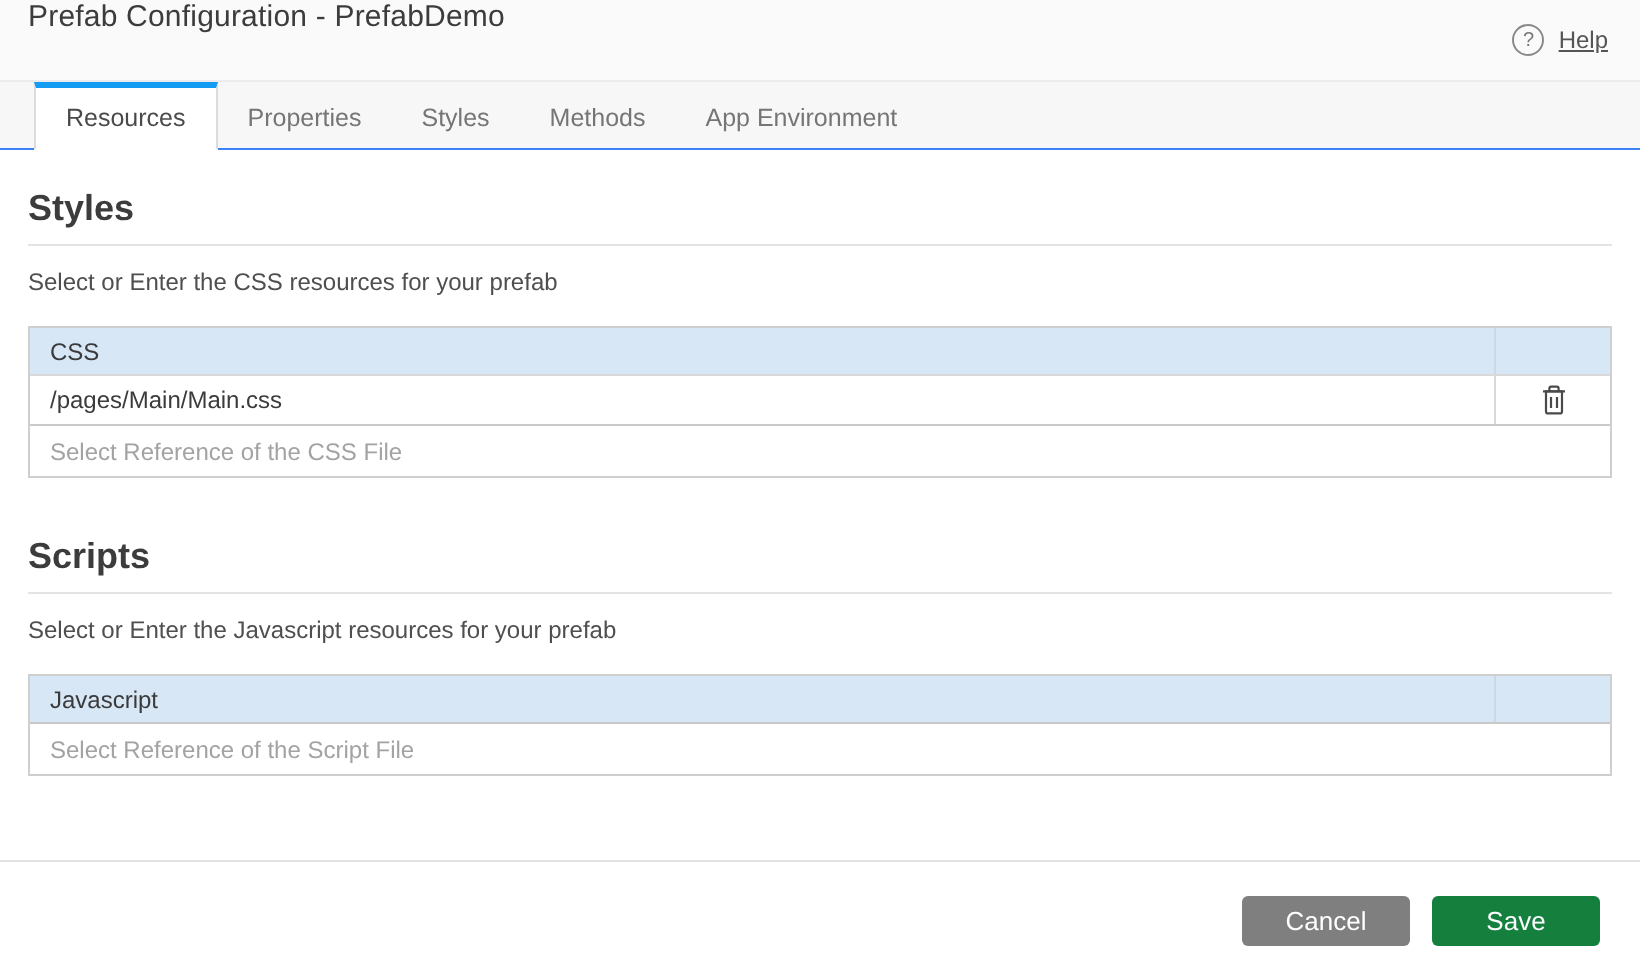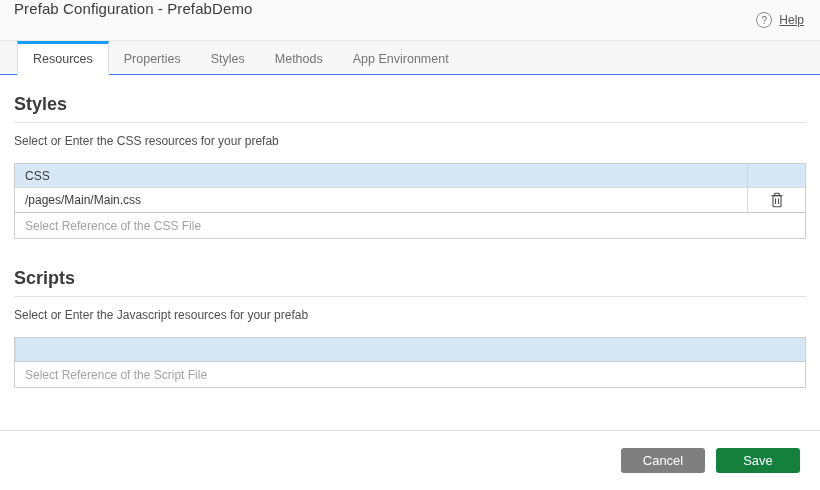--- a/index.html
+++ b/index.html
@@ -205,6 +205,7 @@
 
     <div class="res-table">
       <div class="t-head">
+        <div class="col-main">Javascript</div>
         <div class="col-action"></div>
       </div>
       <div class="t-input-row">

